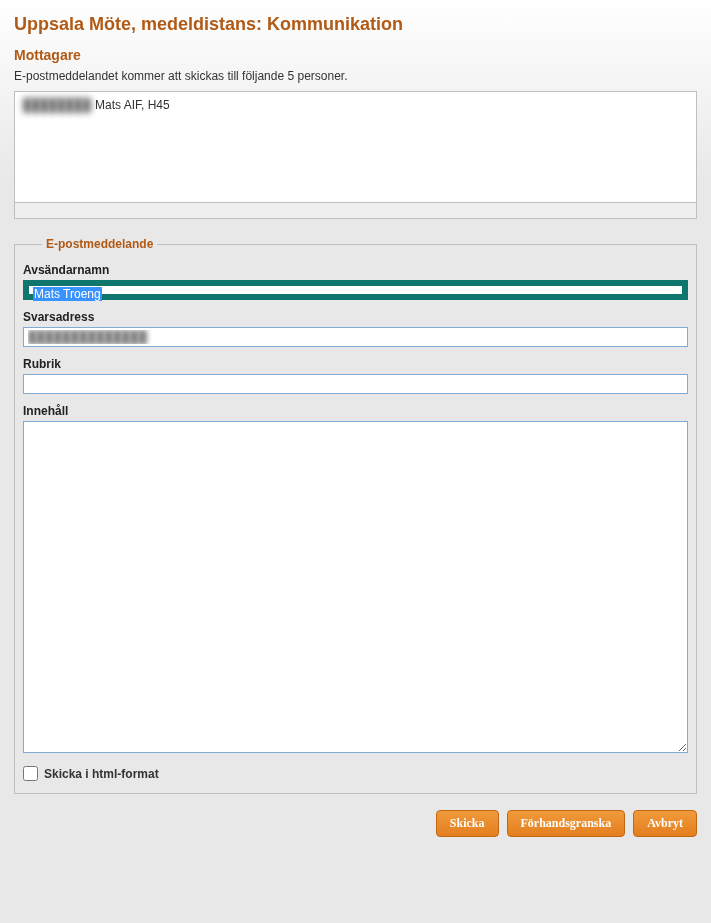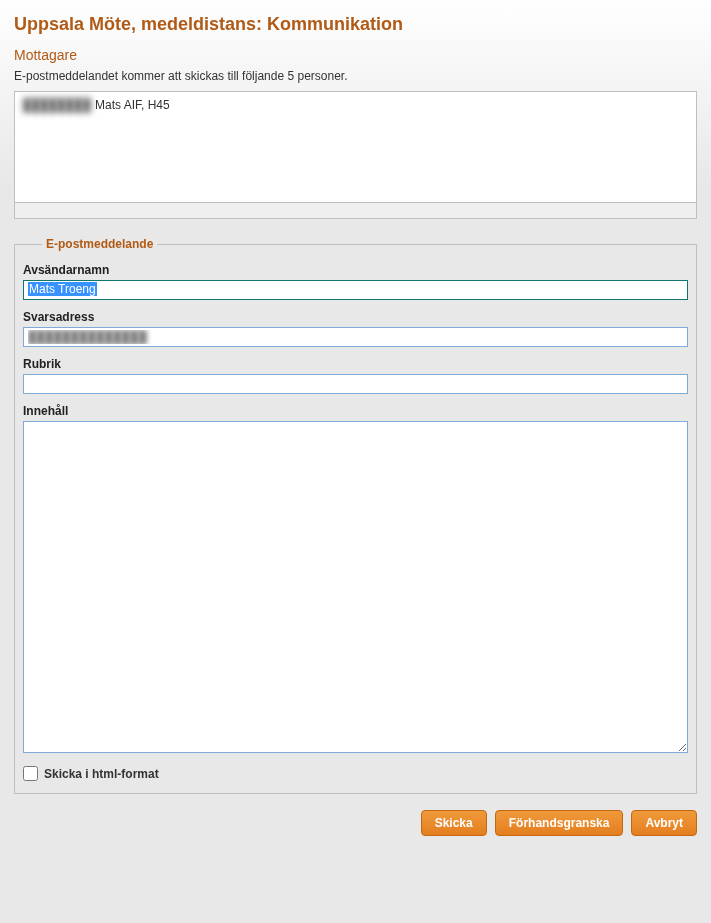--- a/index.html
+++ b/index.html
@@ -21,7 +21,7 @@
     .section-title {
       color: #b15a16;
       font-size: 14px;
-      font-weight: normal;
+      font-weight: bold;
       padding: 4px 14px 6px 14px;
     }
     .subtext {

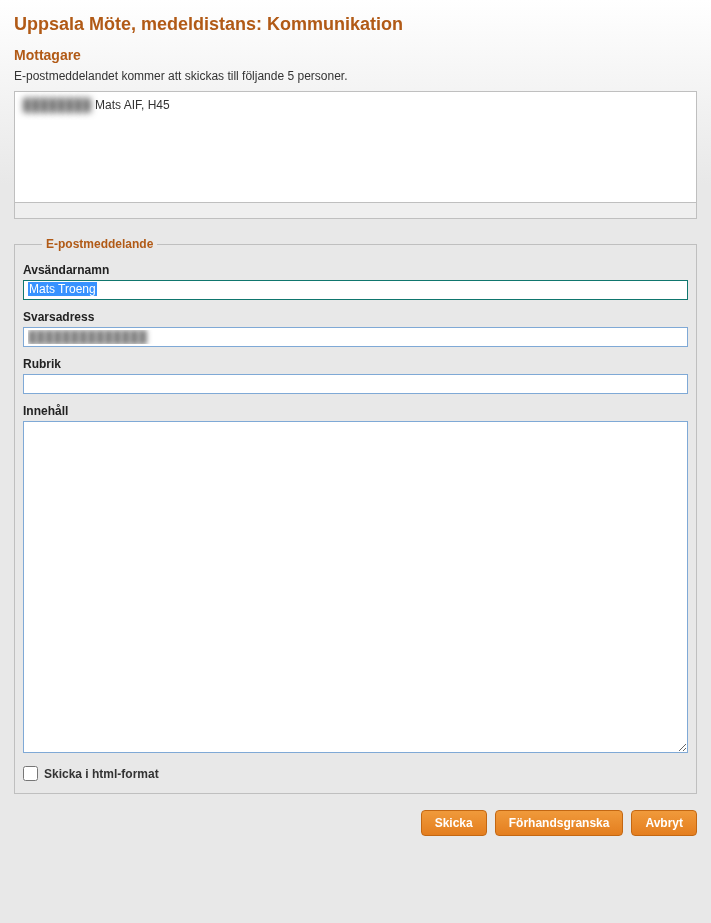--- a/index.html
+++ b/index.html
@@ -91,7 +91,7 @@
       outline: none;
       font-family: Arial, Helvetica, sans-serif;
     }
-    .text-input.focused { border: 1px solid #0f766e; }
+    .text-input.focused { border: 6px solid #0f766e; }
     .selected-text {
       background: #3892ff; color: #fff; padding: 0 1px;
     }

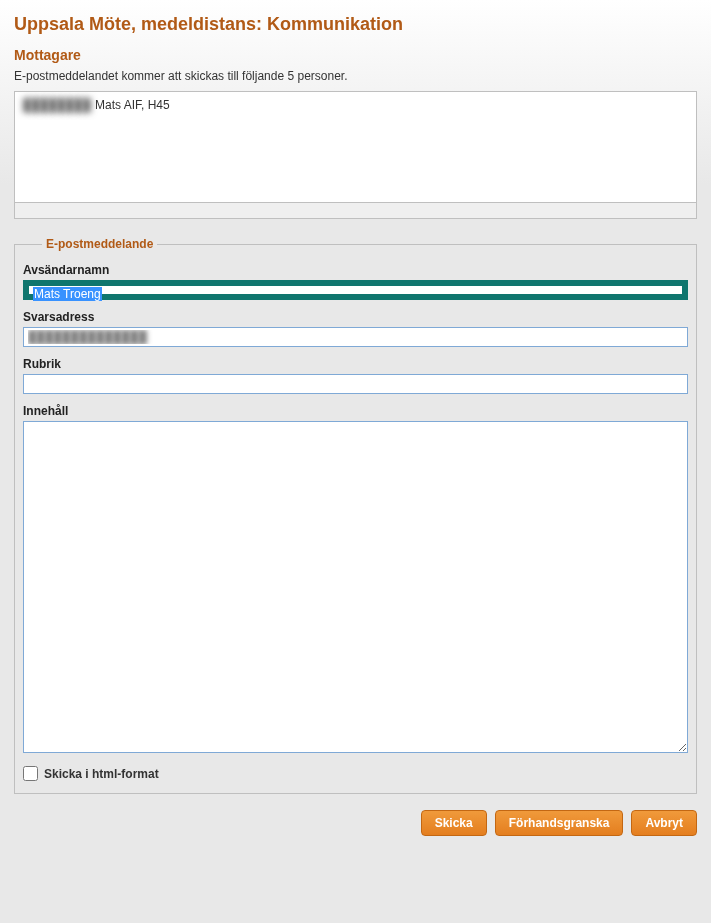--- a/index.html
+++ b/index.html
@@ -139,7 +139,7 @@
       font-size: 12px;
       padding: 5px 13px;
       cursor: pointer;
-      font-family: Liberation Sans, sans-serif;
+      font-family: Liberation Serif, serif;
     }
   </style>
 </head>

